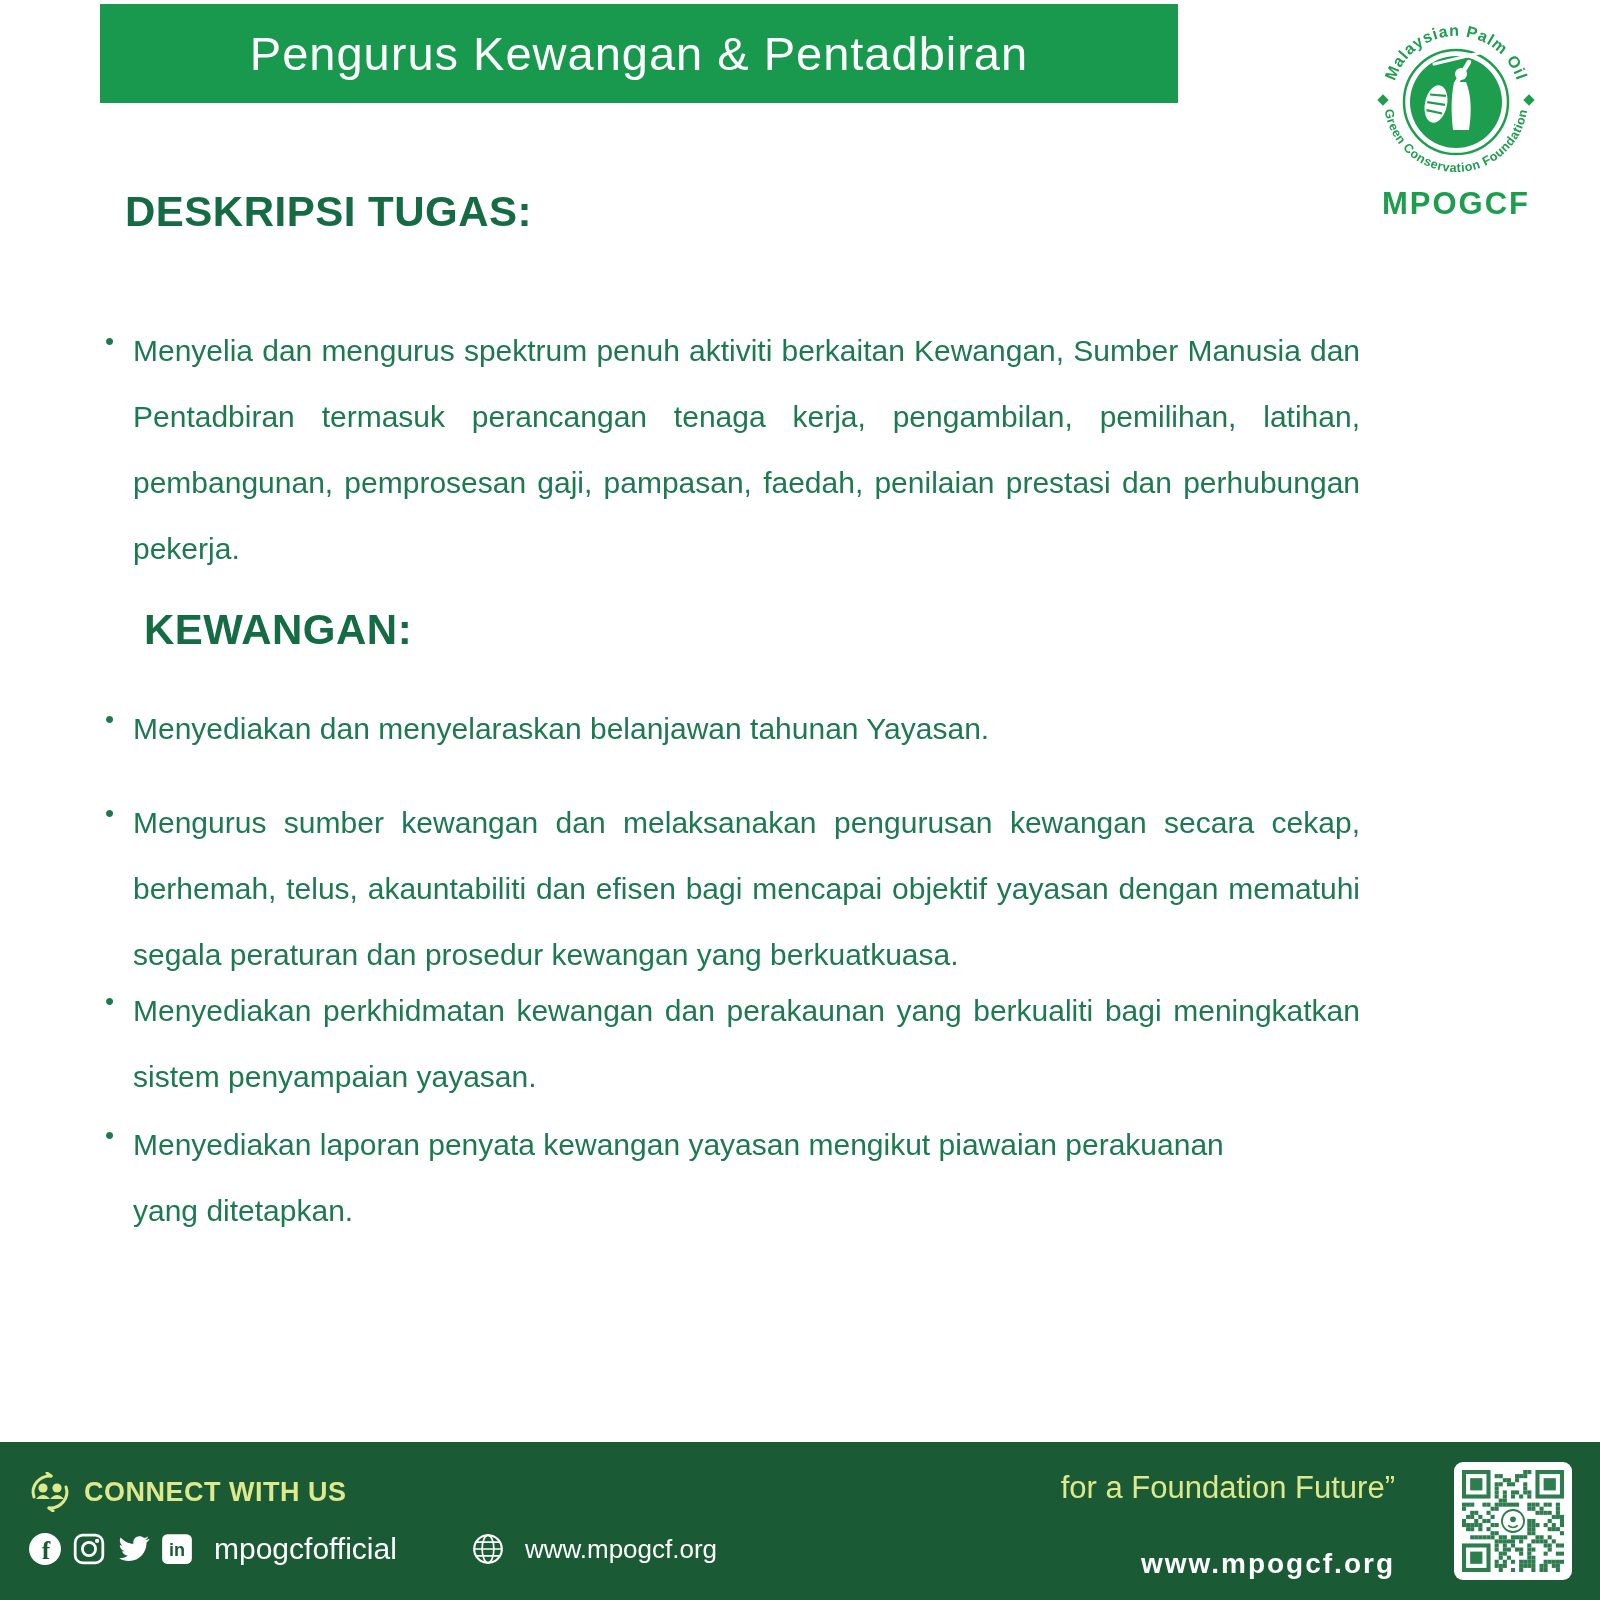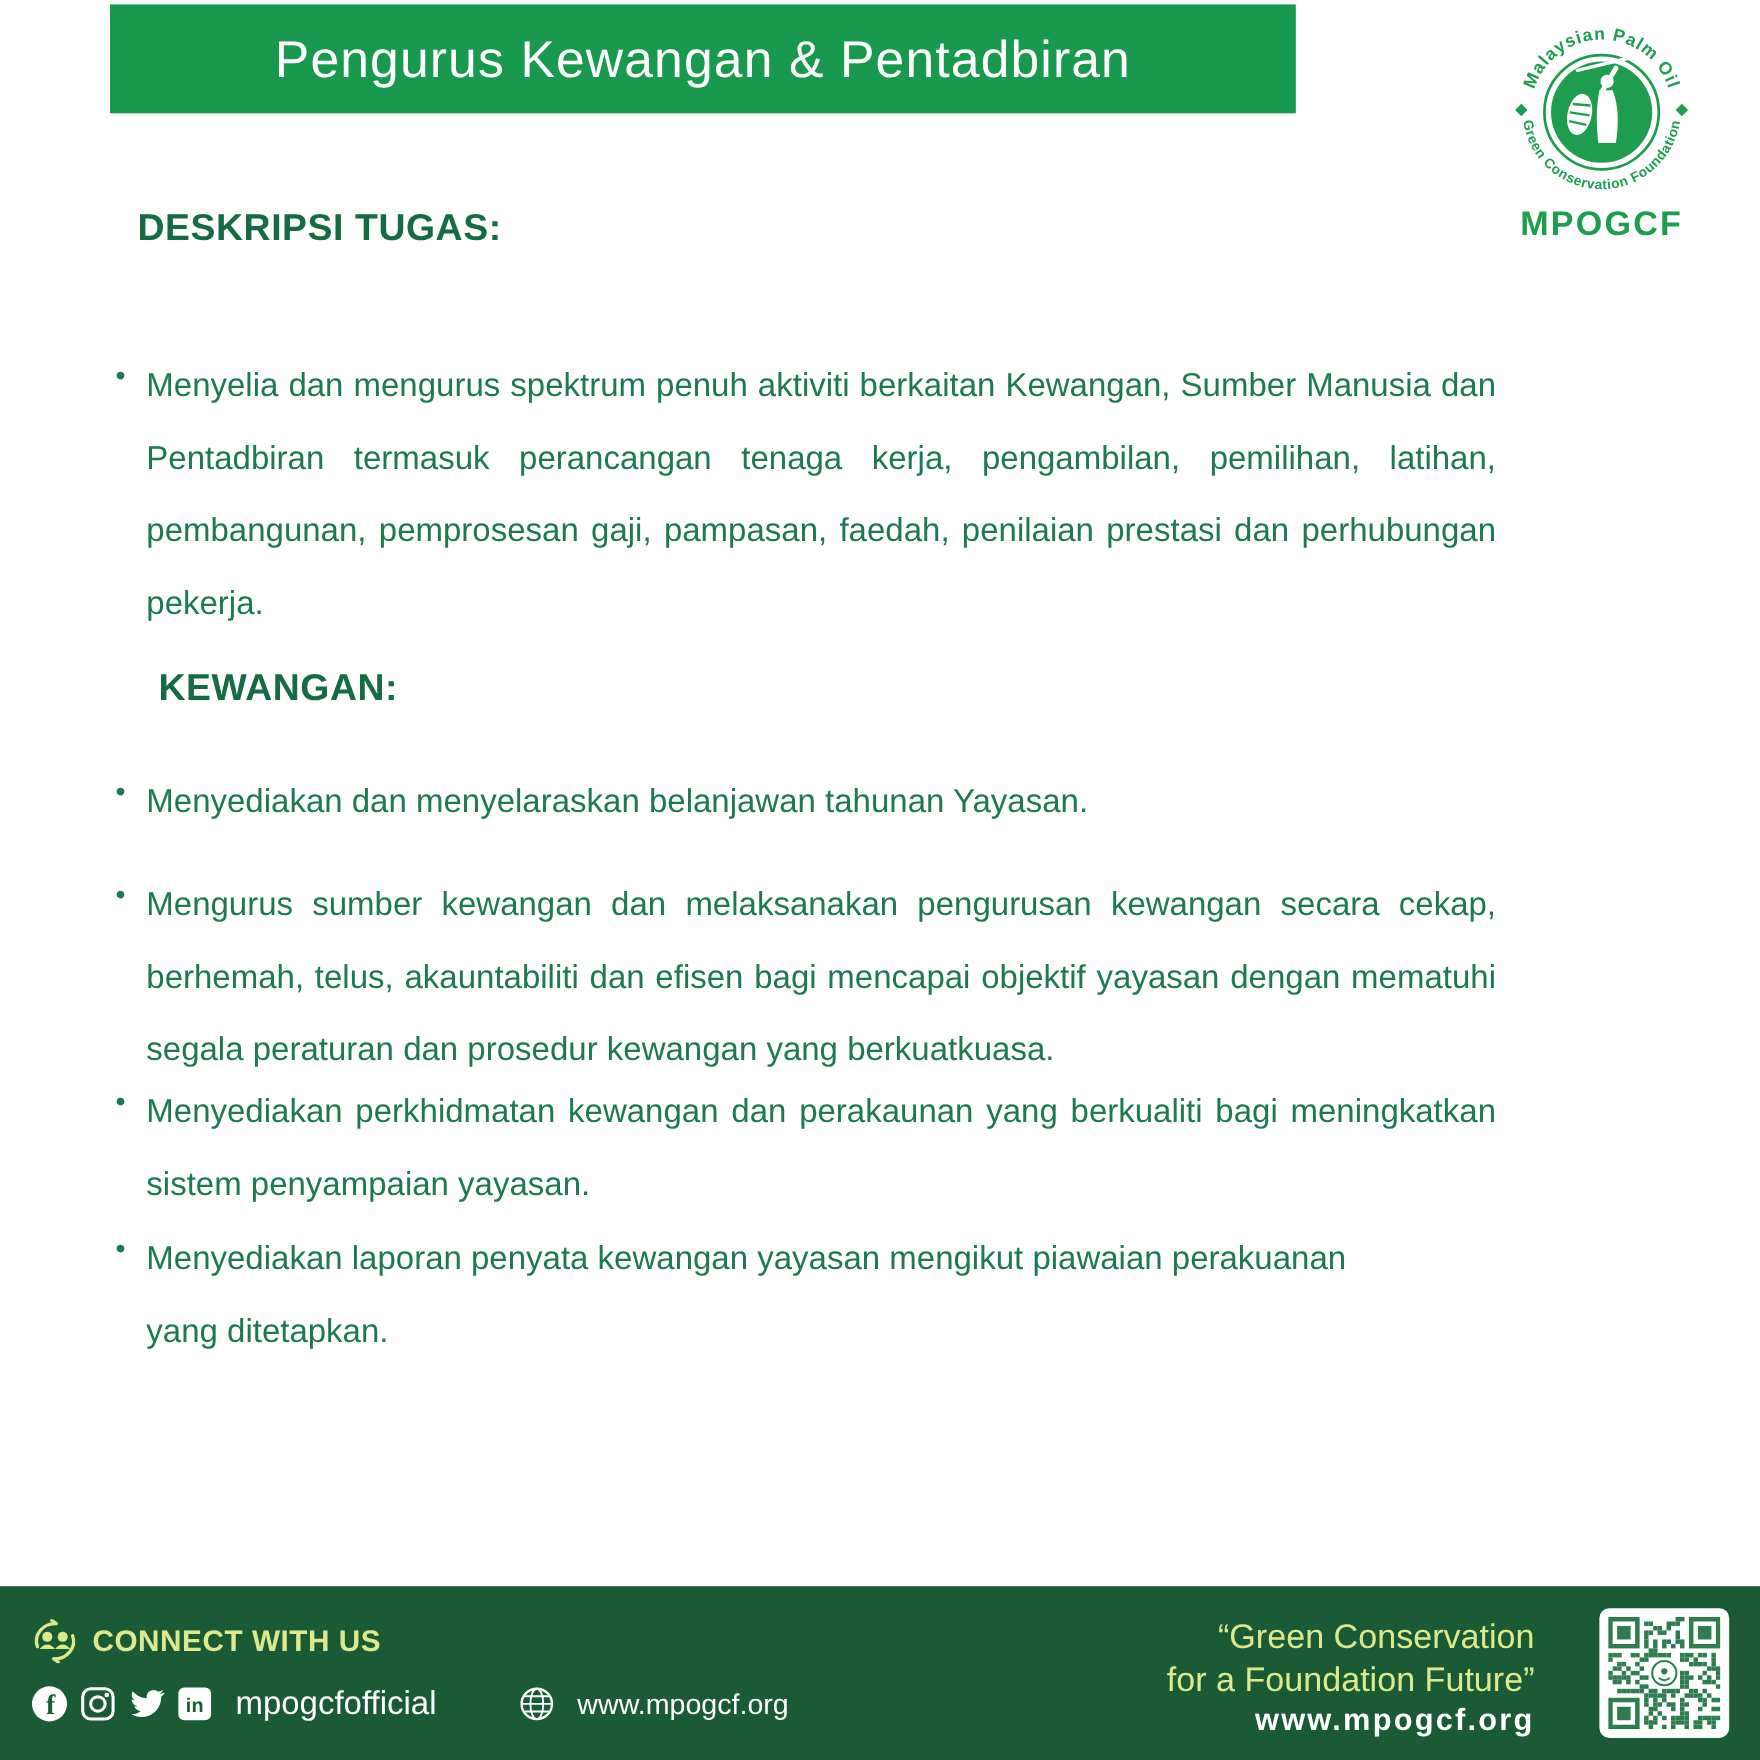--- a/index.html
+++ b/index.html
@@ -30,7 +30,7 @@
   
   .sec-heading{
     position:absolute;margin:0;color:var(--heading-green);
-    font-size:34px;font-weight:800;letter-spacing:.5px;
+    font-size:42px;font-weight:800;letter-spacing:.5px;
   }
   #heading-deskripsi{left:125px;top:188px}
   #heading-kewangan{left:144px;top:606px}

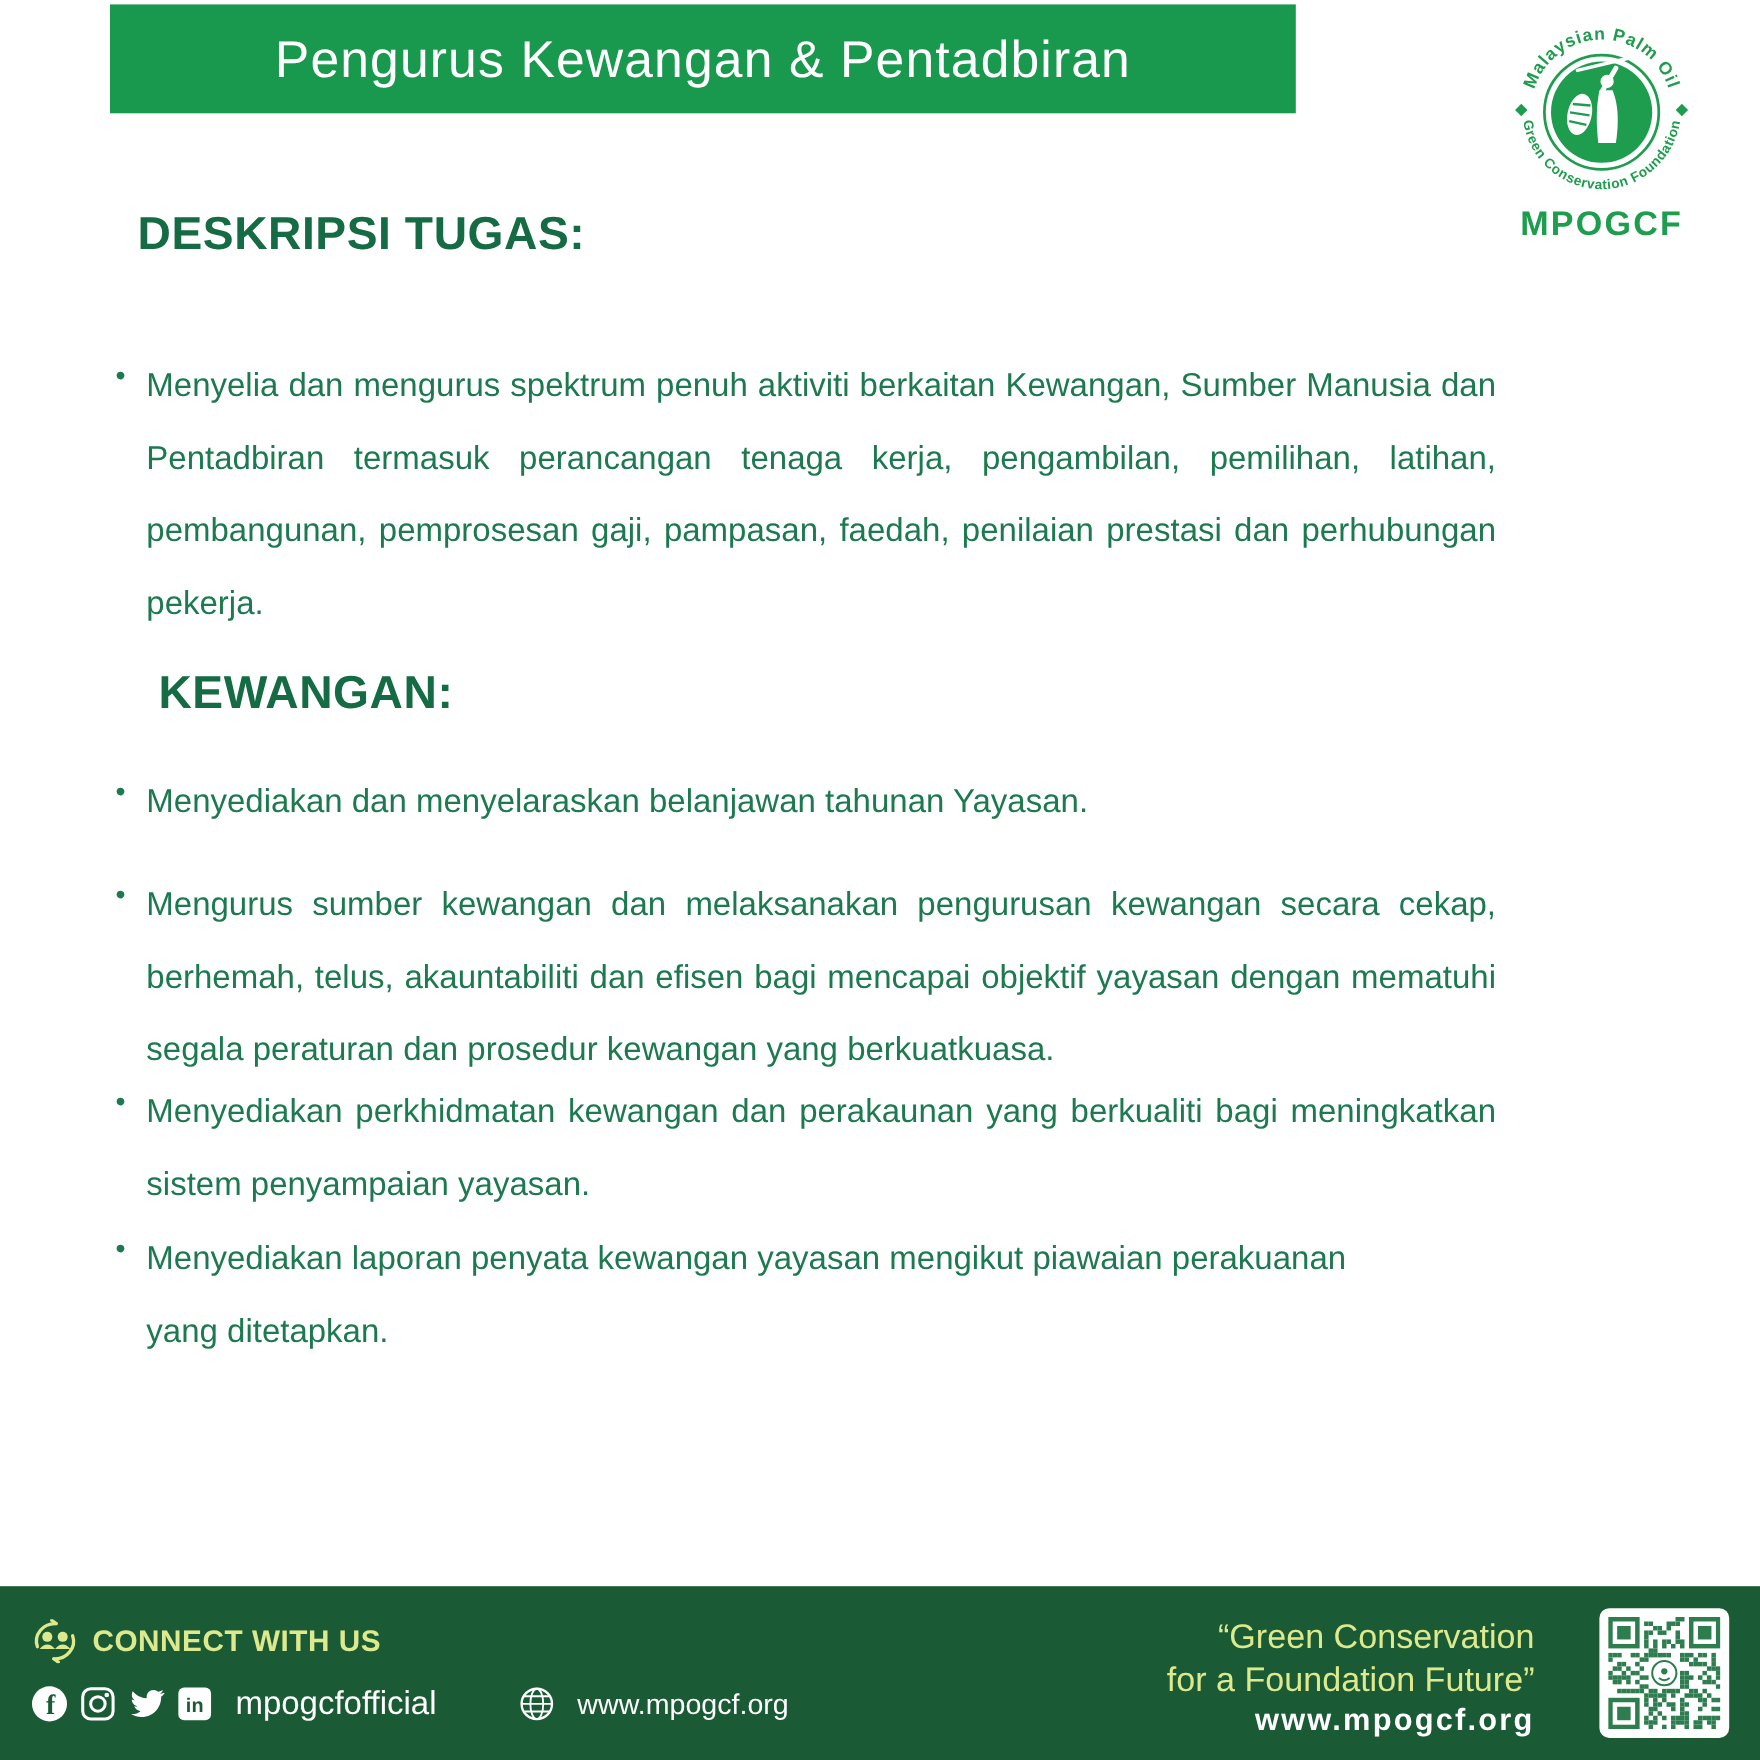--- a/index.html
+++ b/index.html
@@ -209,7 +209,6 @@
   </div>
 
   <div class="quote">
-    <div>“Green Conservation</div>
     <div>for a Foundation Future”</div>
   </div>
   <div class="url-right">www.mpogcf.org</div>

